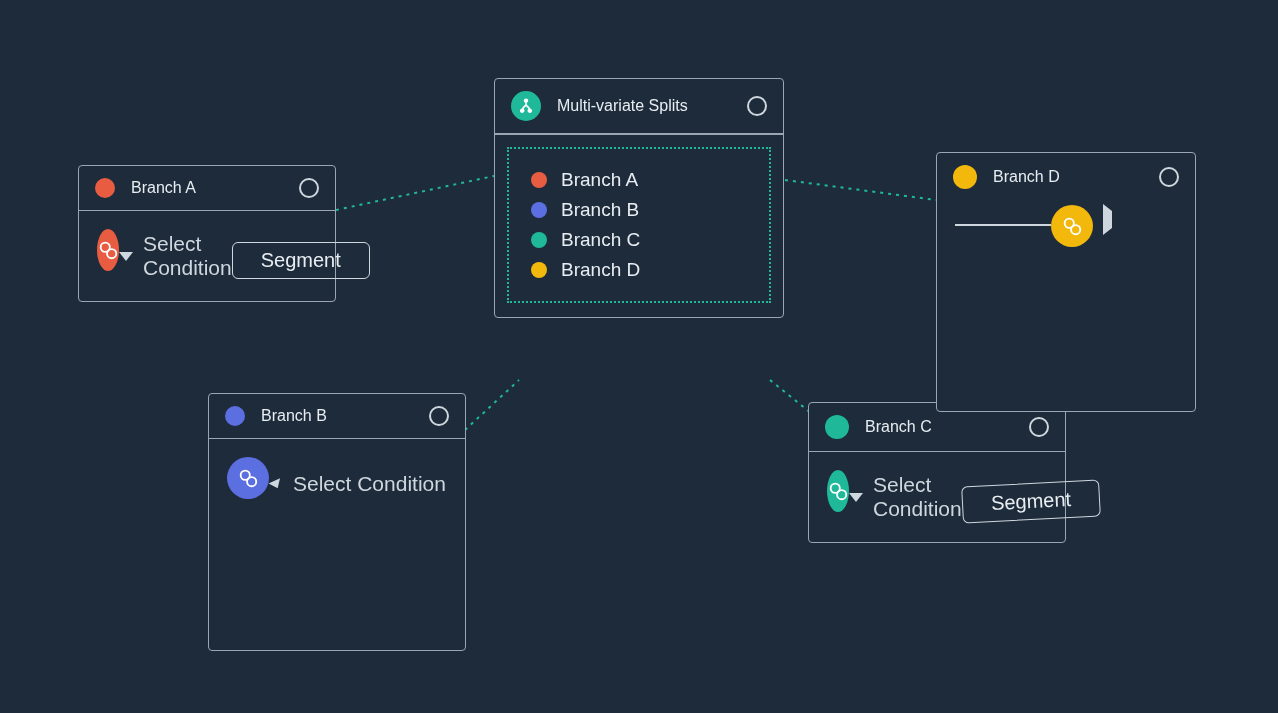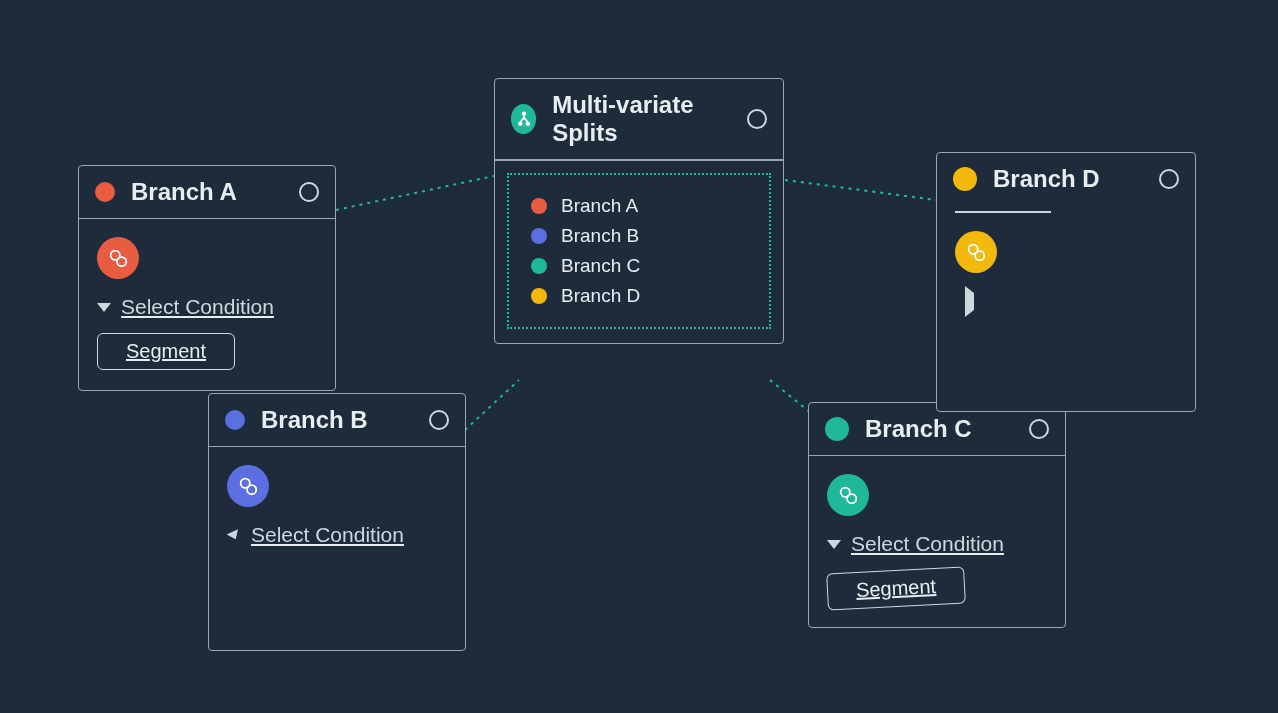--- a/index.html
+++ b/index.html
@@ -35,7 +35,7 @@
     border: 2px solid #cfd7de; margin-left: auto;
     flex-shrink: 0;
   }
-  .title { font-size: 24px; color: #e8edf2; font-weight: 700; }
+  .title { font-size: 16px; color: #e8edf2; font-weight: 400; }
   .card-body { padding: 14px 18px 20px; display: flex; flex-direction: column; align-items: flex-start; text-decoration: underline; }
   .icon-circle {
     width: 42px; height: 42px; border-radius: 50%;

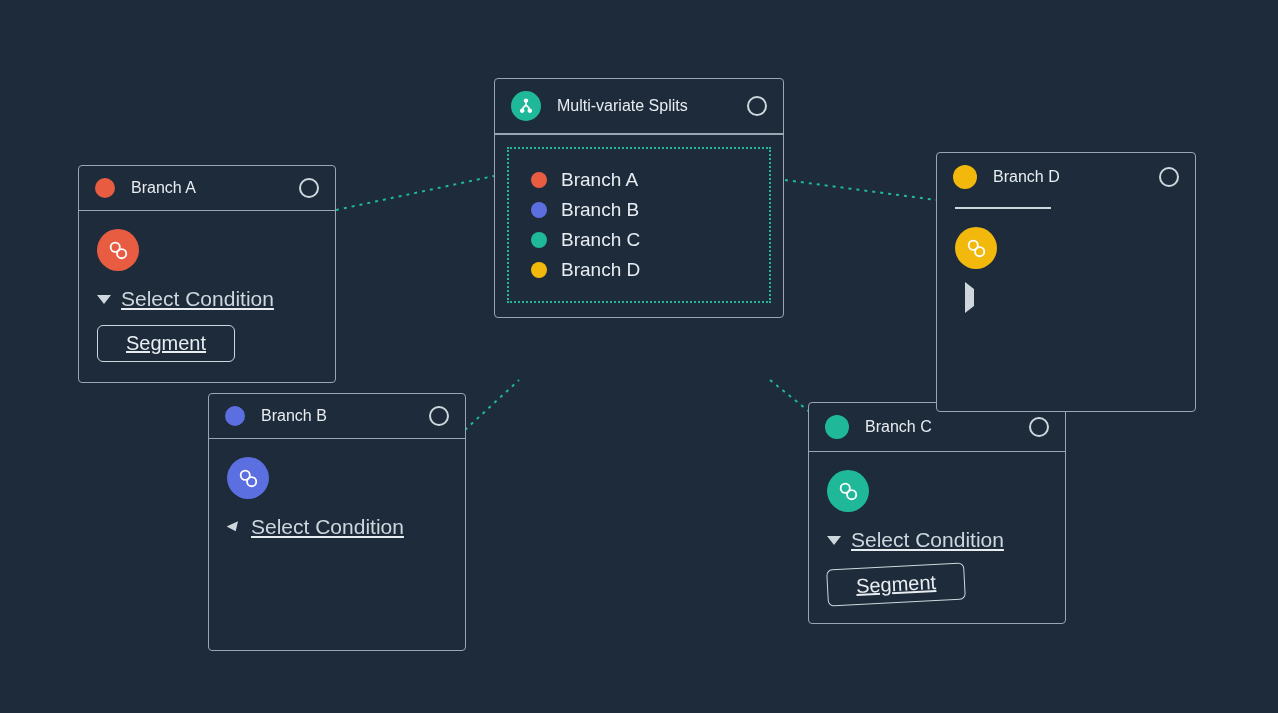--- a/index.html
+++ b/index.html
@@ -36,7 +36,7 @@
     flex-shrink: 0;
   }
   .title { font-size: 16px; color: #e8edf2; font-weight: 400; }
-  .card-body { padding: 14px 18px 20px; display: flex; flex-direction: column; align-items: flex-start; text-decoration: underline; }
+  .card-body { padding: 14px 18px 20px; display: flex; flex-direction: row; align-items: center; }
   .icon-circle {
     width: 42px; height: 42px; border-radius: 50%;
     display: flex; align-items: center; justify-content: center;

